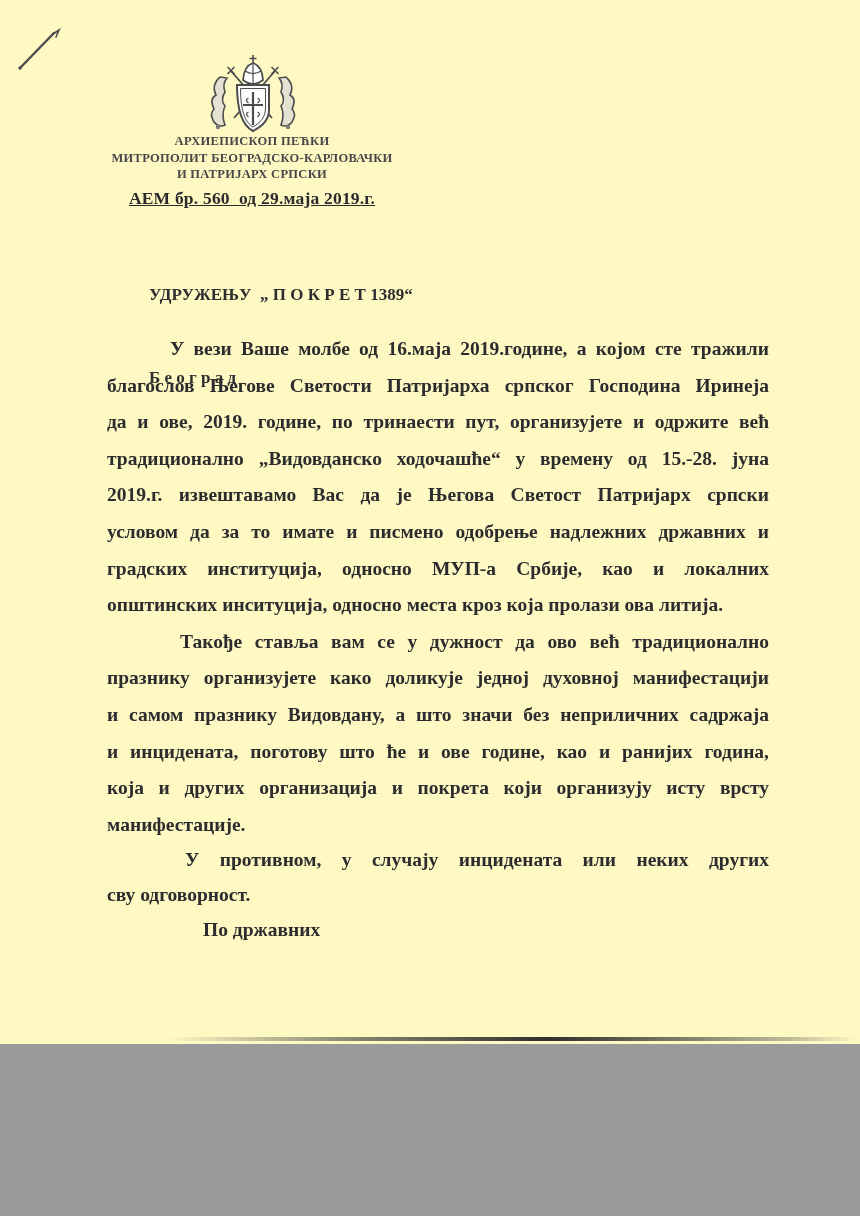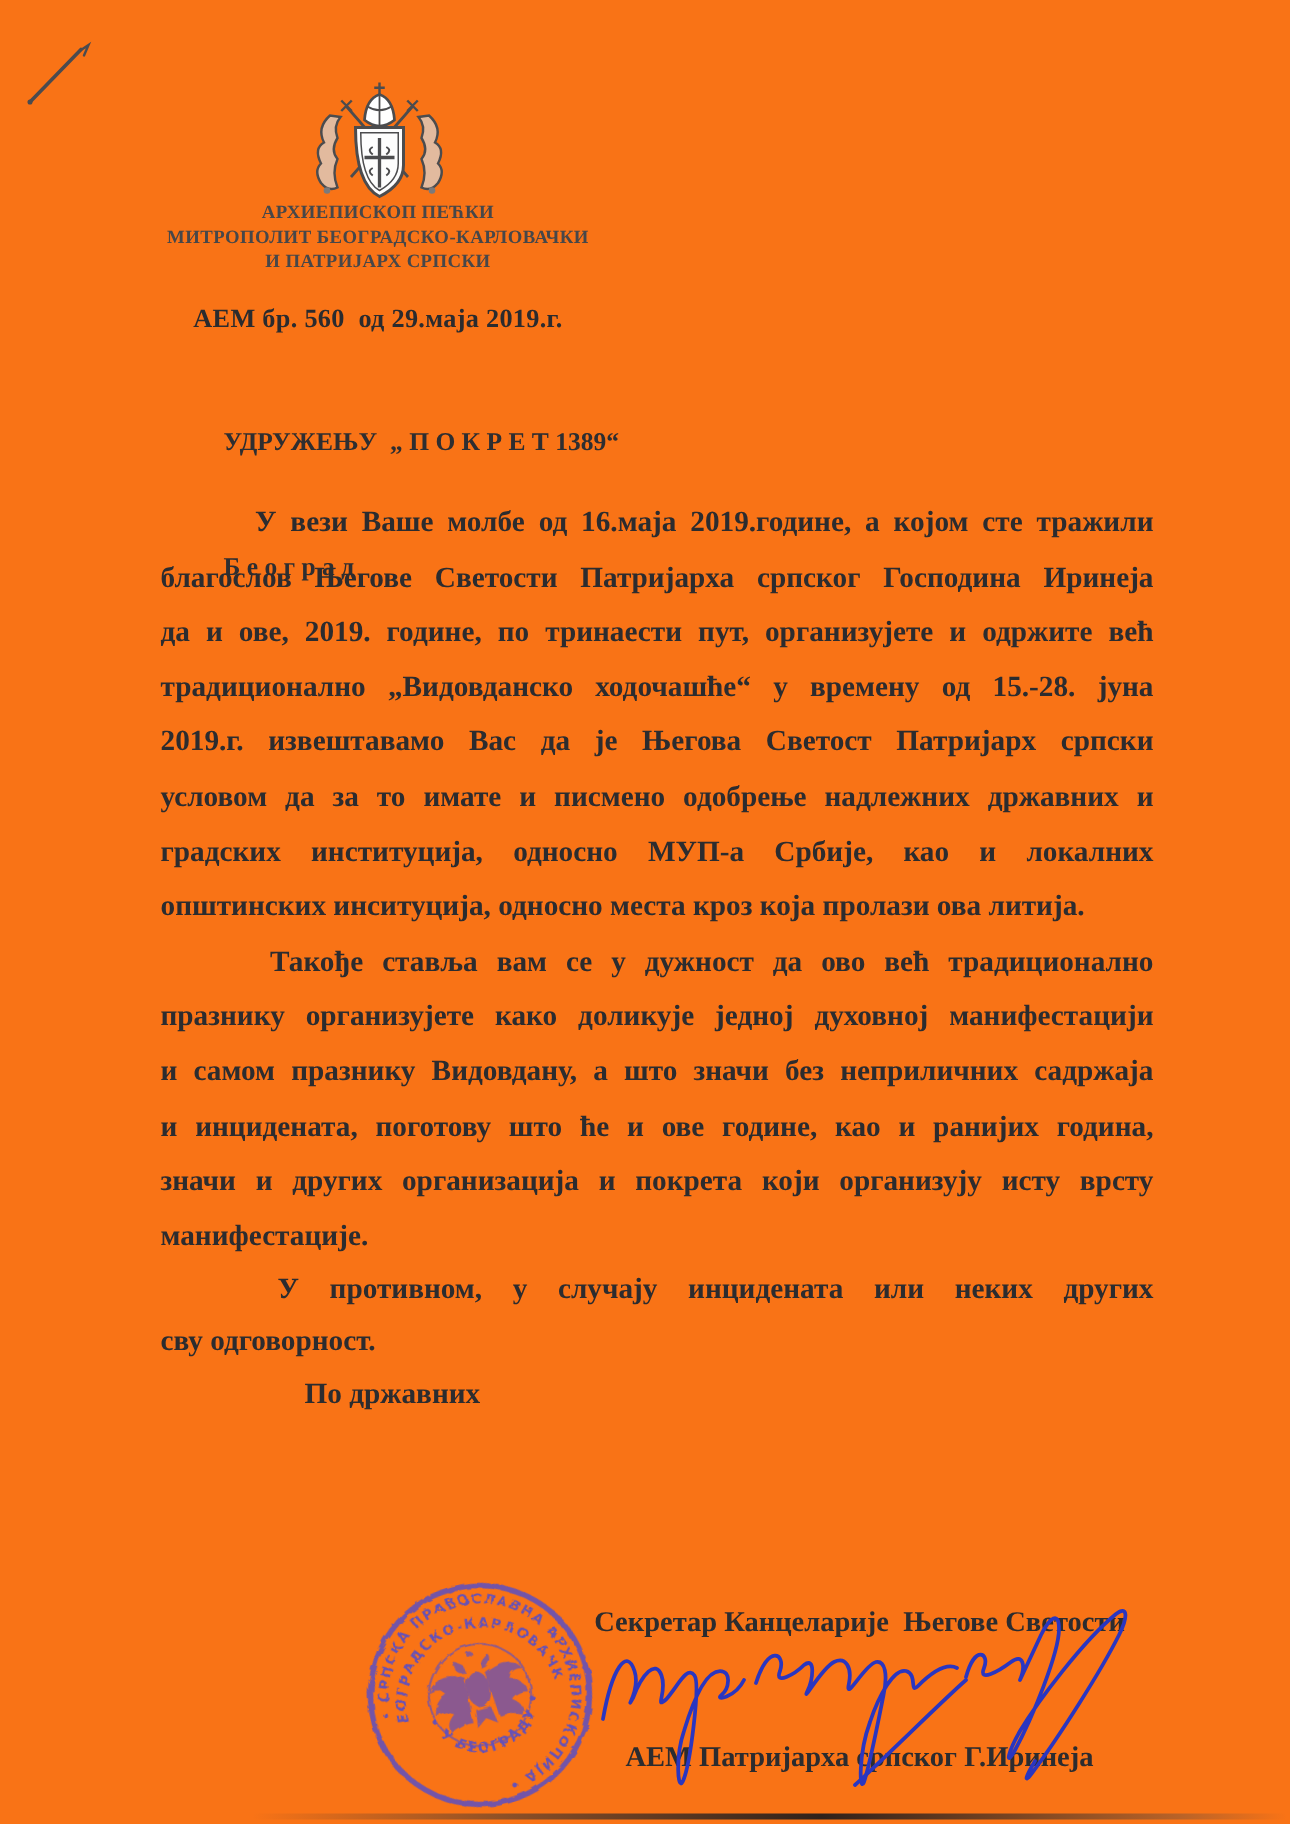--- a/index.html
+++ b/index.html
@@ -4,8 +4,8 @@
 <style>
   html,body{margin:0;padding:0;background:#9a9a9a;}
   .page{
-    position:relative;width:860px;height:1216px;margin:0 auto;
-    background:#f97316;overflow:hidden;
+    position:relative;width:860px;height:1044px;margin:0 auto;
+    background:#fef9c3;overflow:hidden;
     font-family:"Liberation Serif","DejaVu Serif",serif;
   }
   

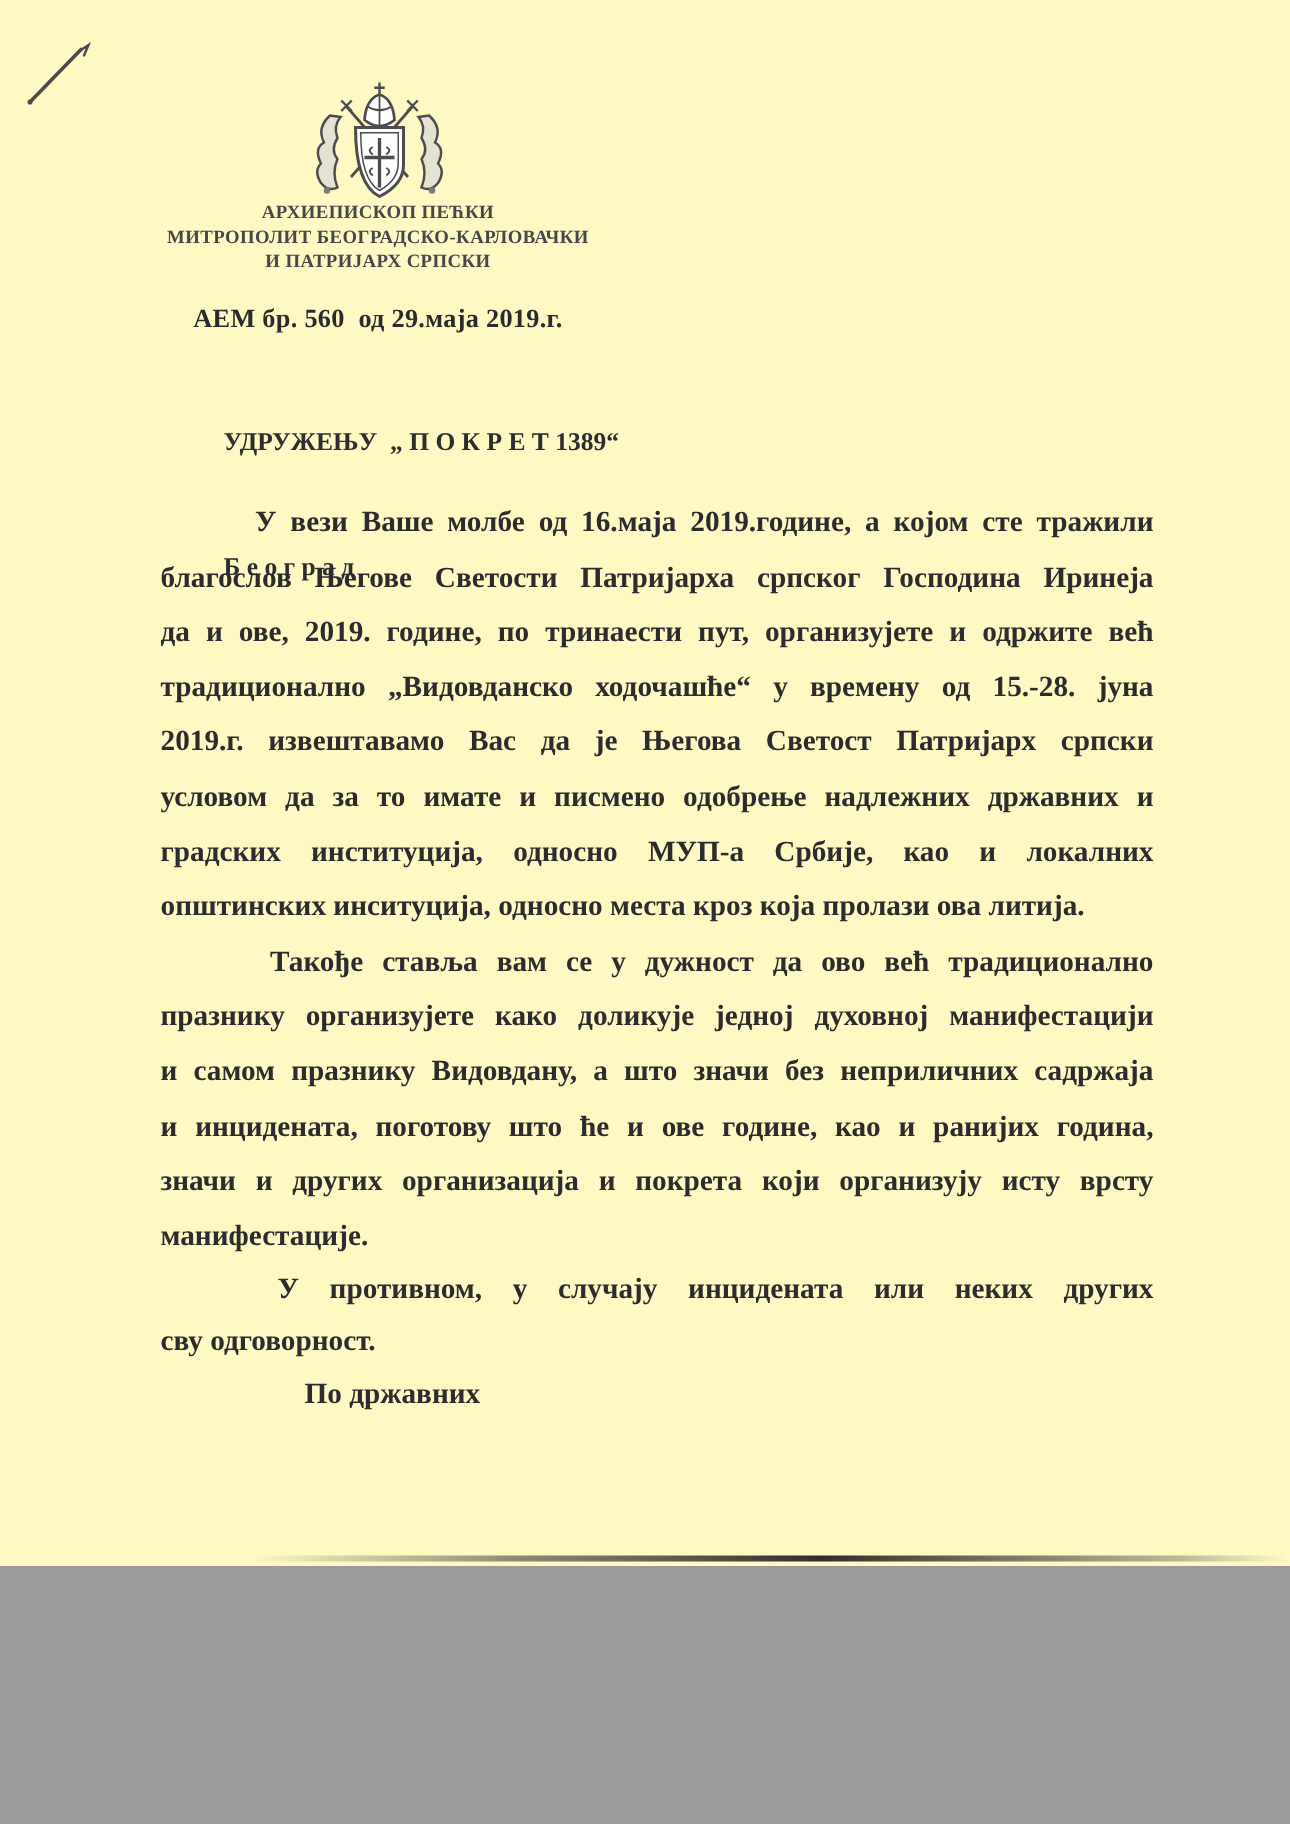--- a/index.html
+++ b/index.html
@@ -16,7 +16,7 @@
   .letterhead{position:absolute;left:100px;top:133px;width:304px;text-align:center;
     font-weight:bold;color:#474749;}
   .lh-line{font-size:12.5px;line-height:16.5px;letter-spacing:.3px;white-space:pre-wrap;}
-  .lh-ref{margin-top:19px;font-size:17.5px;letter-spacing:.2px;color:#2b2b2e;white-space:pre-wrap;}
+  .lh-ref{margin-top:5px;font-size:17.5px;letter-spacing:.2px;color:#2b2b2e;white-space:pre-wrap;text-decoration:underline;}
   
   .recipient{position:absolute;left:149px;top:226px;font-weight:bold;font-size:17px;
     line-height:27.6px;color:#2e2e31;white-space:pre-wrap;}

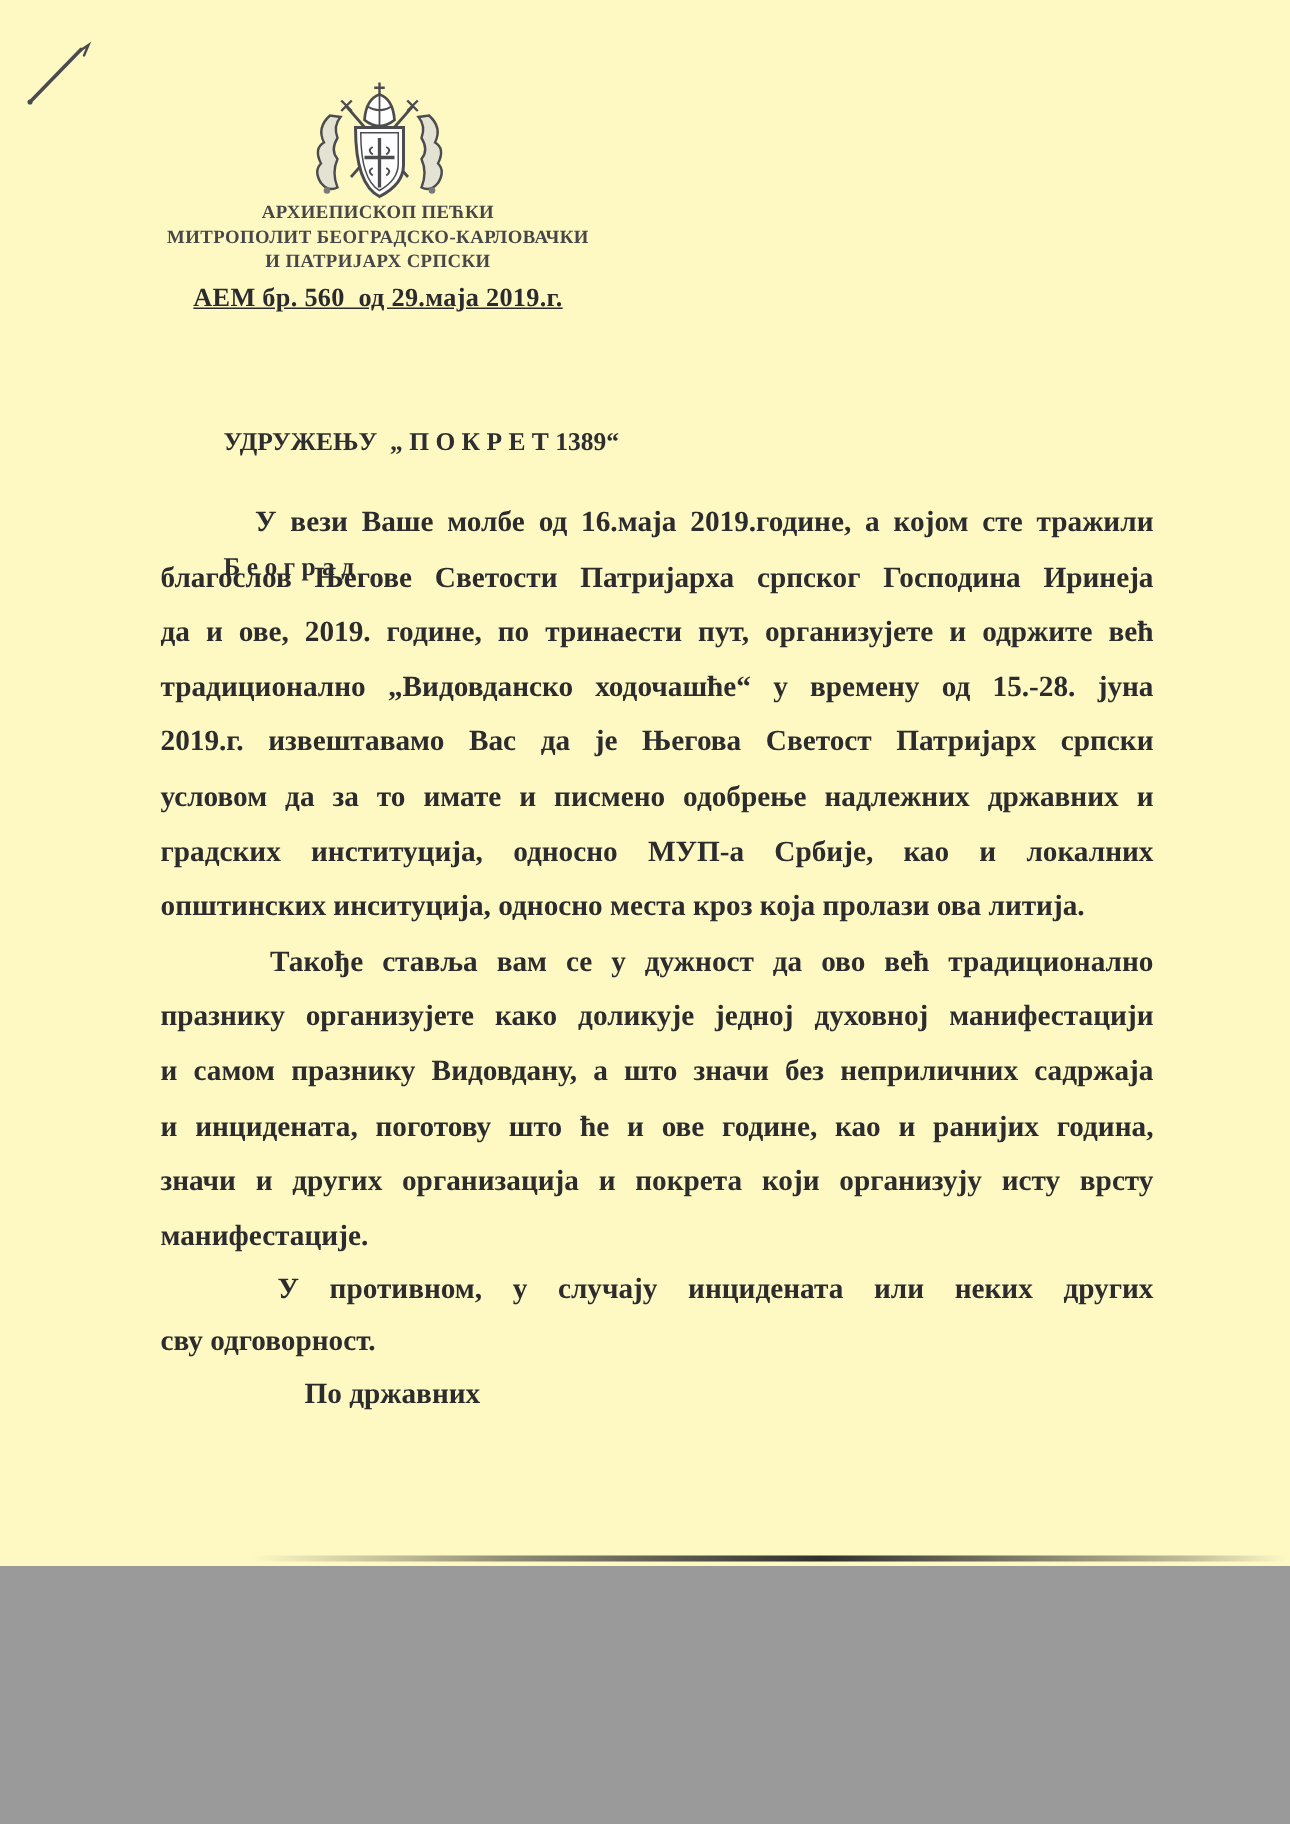--- a/index.html
+++ b/index.html
@@ -105,7 +105,7 @@
       <div class="bline">празнику организујете како доликује једној  духовној манифестацији</div>
       <div class="bline">и самом   празнику Видовдану, а што значи без  неприличних садржаја</div>
       <div class="bline">и инцидената, поготову што ће и ове године, као и ранијих година,</div>
-      <div class="bline">значи и других организација и покрета  који  организују исту врсту</div>
+      <div class="bline">која и других организација и покрета  који  организују исту врсту</div>
       <div class="bline lastline">манифестације.</div>
     </div>
     <div class="para p3">

